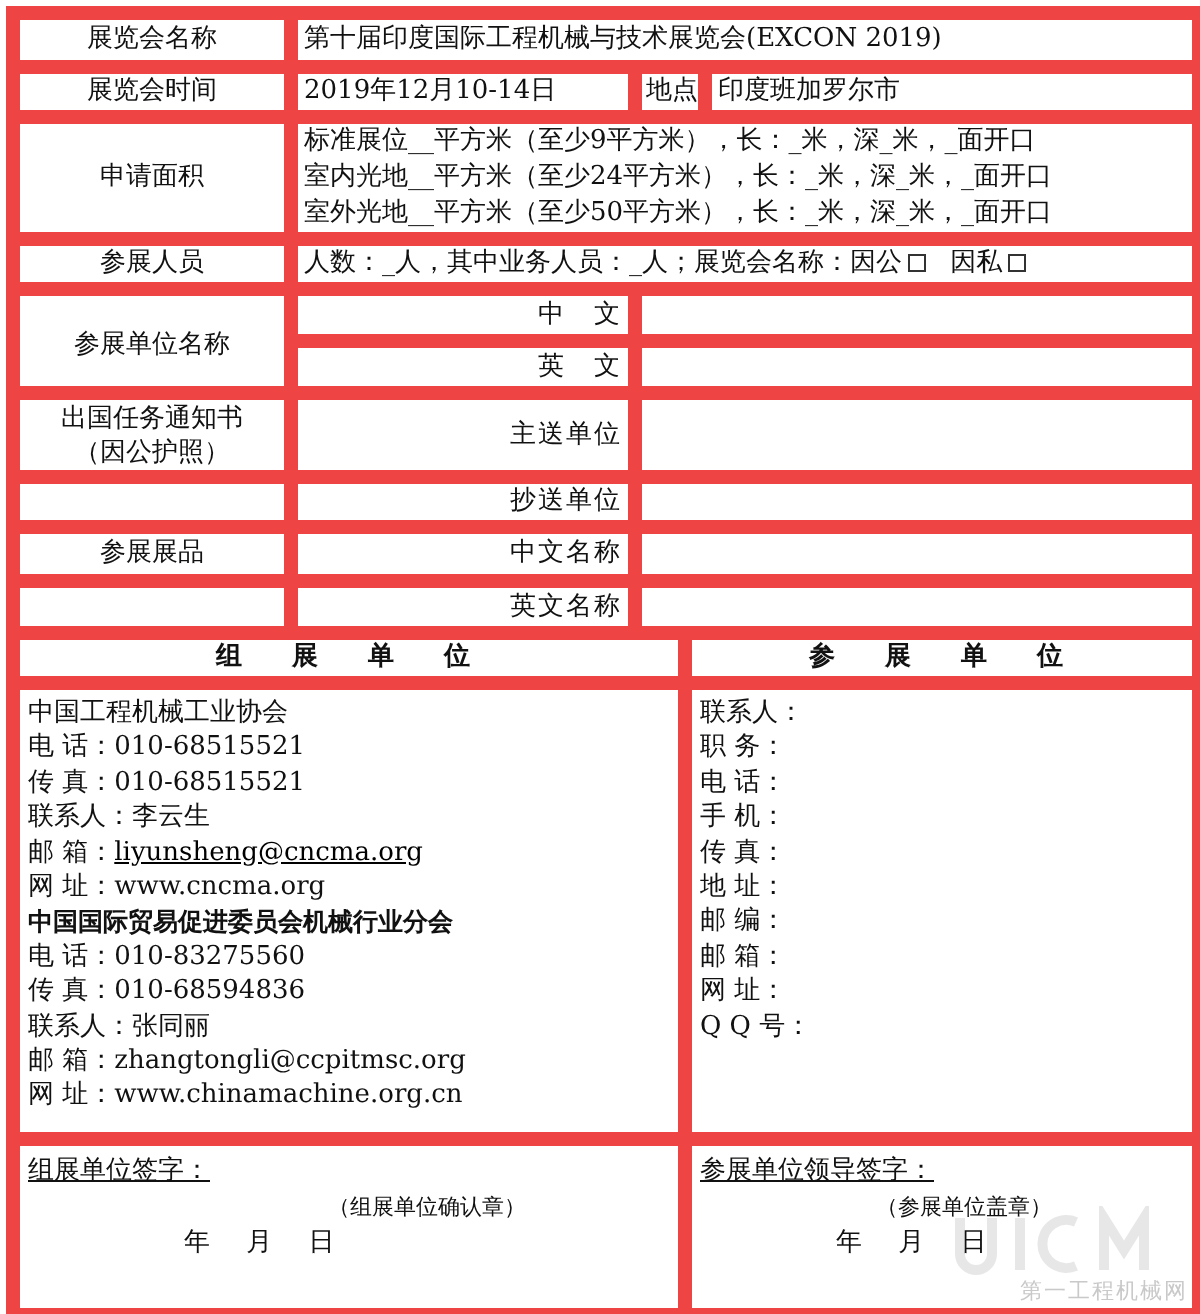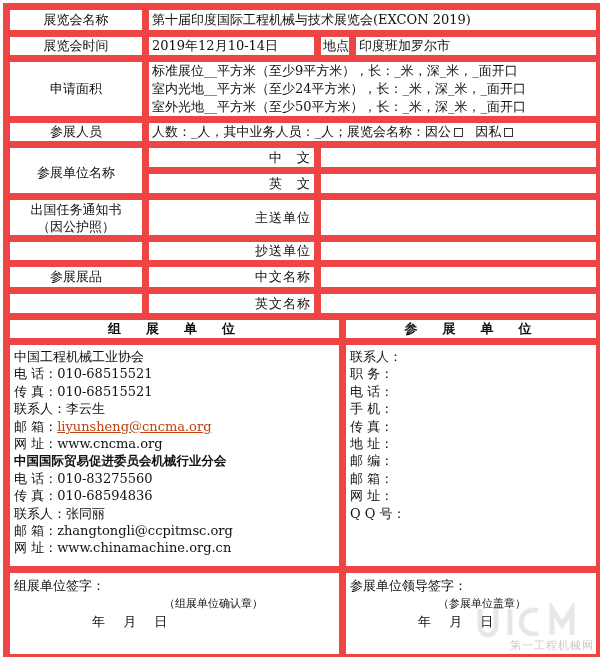--- a/index.html
+++ b/index.html
@@ -14,7 +14,7 @@
   .info { vertical-align:top !important; padding:3px 4px !important; }
   .info div { line-height:17.4px; font-size:13px; }
   .bold { font-weight:bold; font-family:"DejaVu Sans", sans-serif; font-size:12.5px !important; }
-  .link { color:#c2410c; text-decoration:underline; }
+  .link { color:#000000; text-decoration:underline; }
   .sig { vertical-align:top !important; padding:4px 4px !important; }
   .sig .l1 { font-size:13px; line-height:18px; }
   .sig .l2 { font-size:11px; line-height:18px; padding-left:150px; }

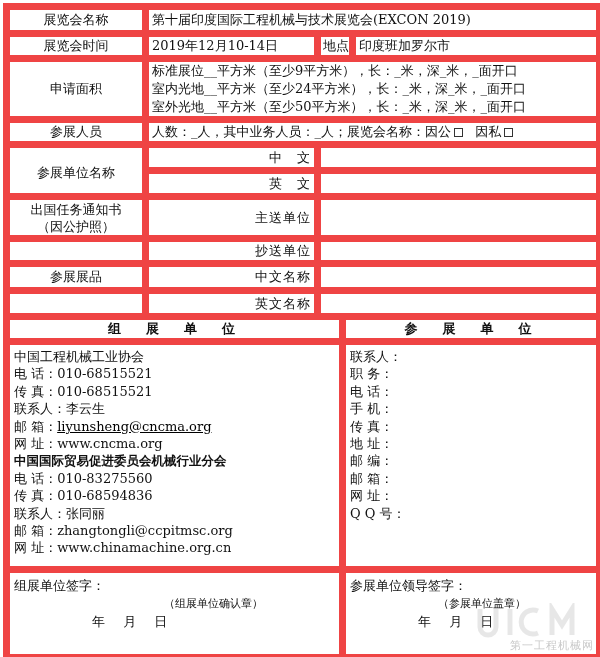--- a/index.html
+++ b/index.html
@@ -16,7 +16,7 @@
   .bold { font-weight:bold; font-family:"DejaVu Sans", sans-serif; font-size:12.5px !important; }
   .link { color:#000000; text-decoration:underline; }
   .sig { vertical-align:top !important; padding:4px 4px !important; }
-  .sig .l1 { font-size:13px; line-height:18px; }
+  .sig .l1 { font-size:13px; line-height:18px;text-decoration:underline; }
   .sig .l2 { font-size:11px; line-height:18px; padding-left:150px; }
   .sig .l3 { font-size:13px; line-height:18px; padding-left:78px; margin-top:0; word-spacing:14px; }
   .sig.right .l2 { padding-left:88px; }

